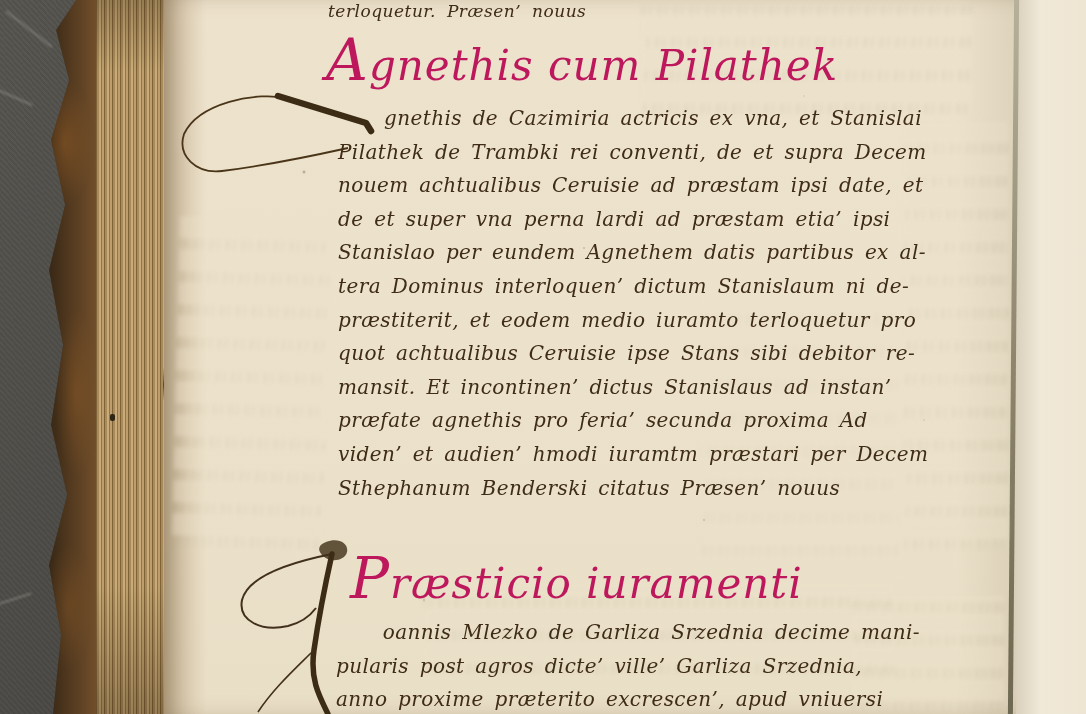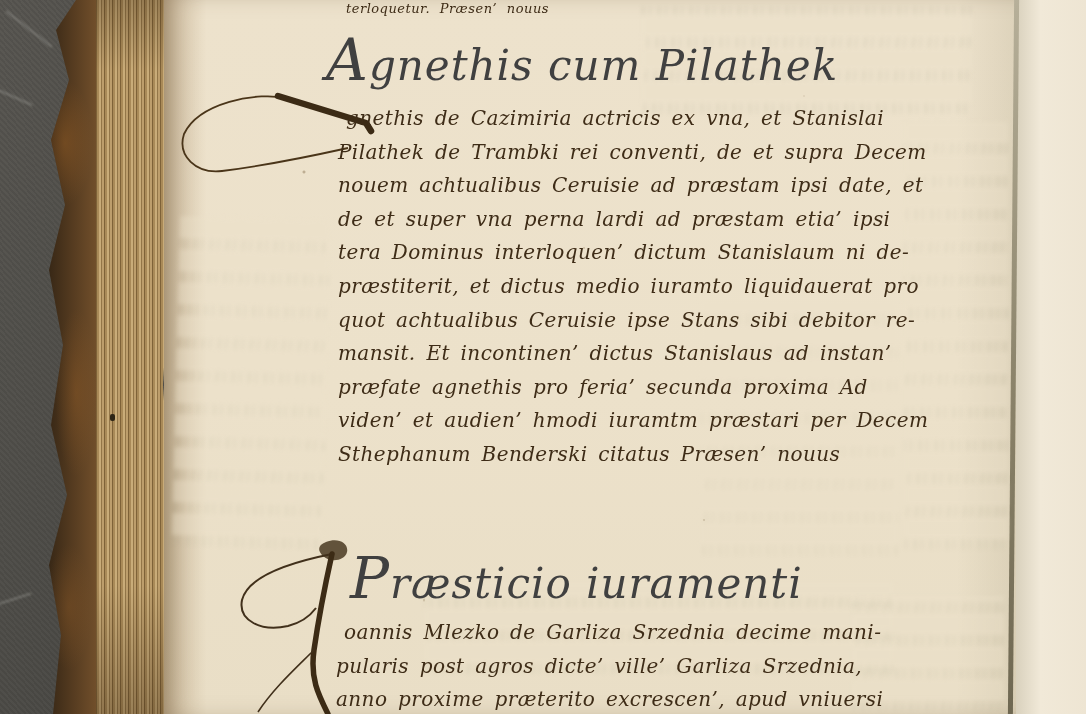--- a/index.html
+++ b/index.html
@@ -63,7 +63,7 @@
   }
   
   .ink{color:#3e2c17;font-style:italic;}
-  .top-line{position:absolute;left:346px;top:1px;font-size:13px;letter-spacing:.5px;word-spacing:5px;white-space:nowrap;}
+  .top-line{position:absolute;left:328px;top:1px;font-size:17px;letter-spacing:.5px;word-spacing:5px;white-space:nowrap;}
   .heading{position:absolute;font-size:42px;color:#404040;letter-spacing:1px;white-space:nowrap;font-style:italic;}
   .heading::first-letter{font-size:58px;}
   #h1{left:326px;top:26px;}

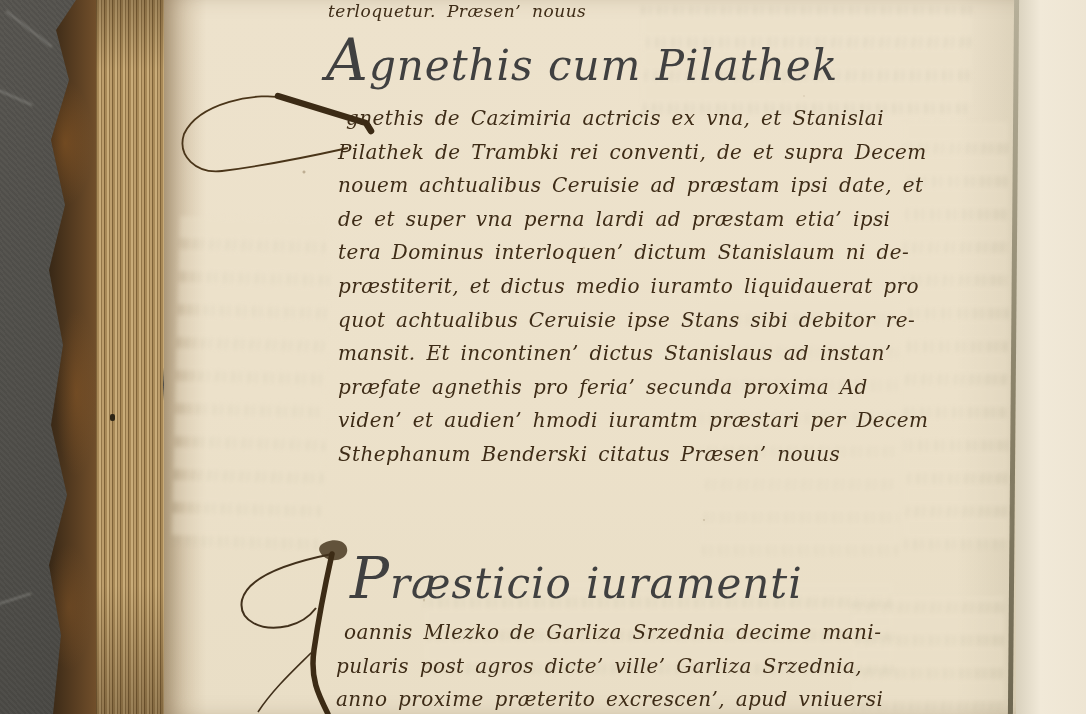--- a/index.html
+++ b/index.html
@@ -64,7 +64,7 @@
   
   .ink{color:#3e2c17;font-style:italic;}
   .top-line{position:absolute;left:328px;top:1px;font-size:17px;letter-spacing:.5px;word-spacing:5px;white-space:nowrap;}
-  .heading{position:absolute;font-size:42px;color:#404040;letter-spacing:1px;white-space:nowrap;font-style:italic;}
+  .heading{position:absolute;font-size:42px;color:#be185d;letter-spacing:1px;white-space:nowrap;font-style:italic;}
   .heading::first-letter{font-size:58px;}
   #h1{left:326px;top:26px;}
   #h2{left:350px;top:544px;}

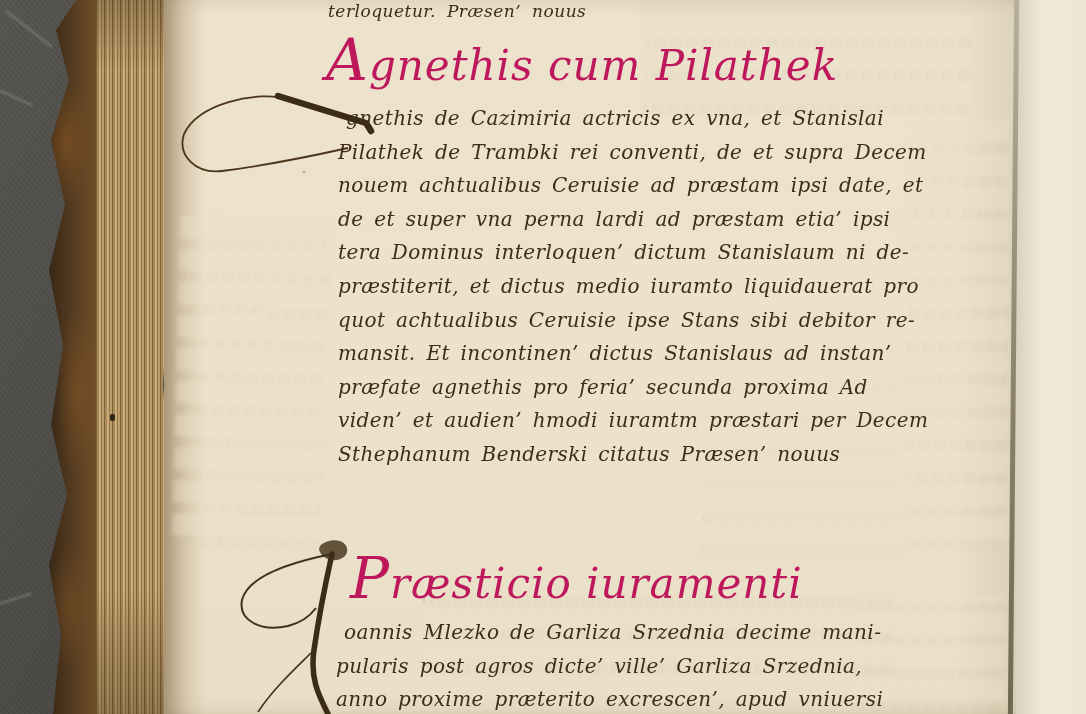--- a/index.html
+++ b/index.html
@@ -72,7 +72,7 @@
   #body1{left:338px;top:102px;}
   #body2{left:336px;top:616px;}
   .line{white-space:nowrap;}
-  .entry-body .line:first-child{text-indent:8px;}
+  .entry-body .line:first-child{text-indent:8px;text-align:right;}
   .flourish{position:absolute;pointer-events:none;}
   .hidden-initial{position:absolute;opacity:0;left:0;top:0;}
 </style>

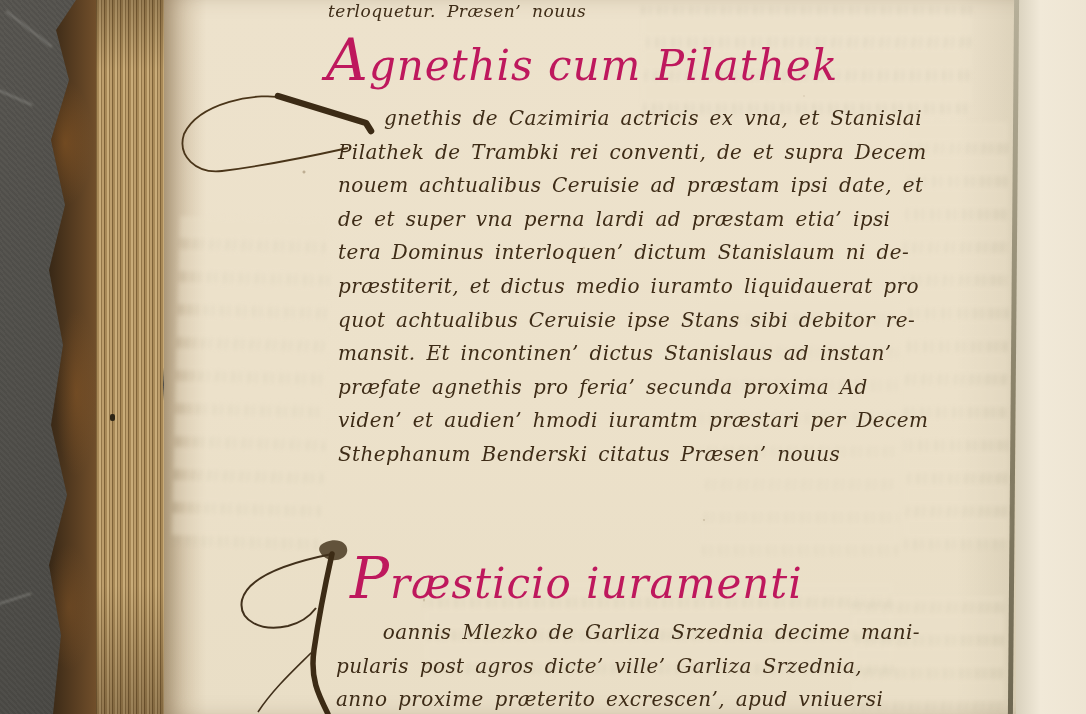--- a/index.html
+++ b/index.html
@@ -113,6 +113,7 @@
   <div class="line">Pilathek de Trambki rei conventi, de et supra Decem</div>
   <div class="line">nouem achtualibus Ceruisie ad præstam ipsi date, et</div>
   <div class="line">de et super vna perna lardi ad præstam etia’ ipsi</div>
+  <div class="line">Stanislao per eundem Agnethem datis partibus ex al-</div>
   <div class="line">tera Dominus interloquen’ dictum Stanislaum ni de-</div>
   <div class="line">præstiterit, et dictus medio iuramto liquidauerat pro</div>
   <div class="line">quot achtualibus Ceruisie ipse Stans sibi debitor re-</div>

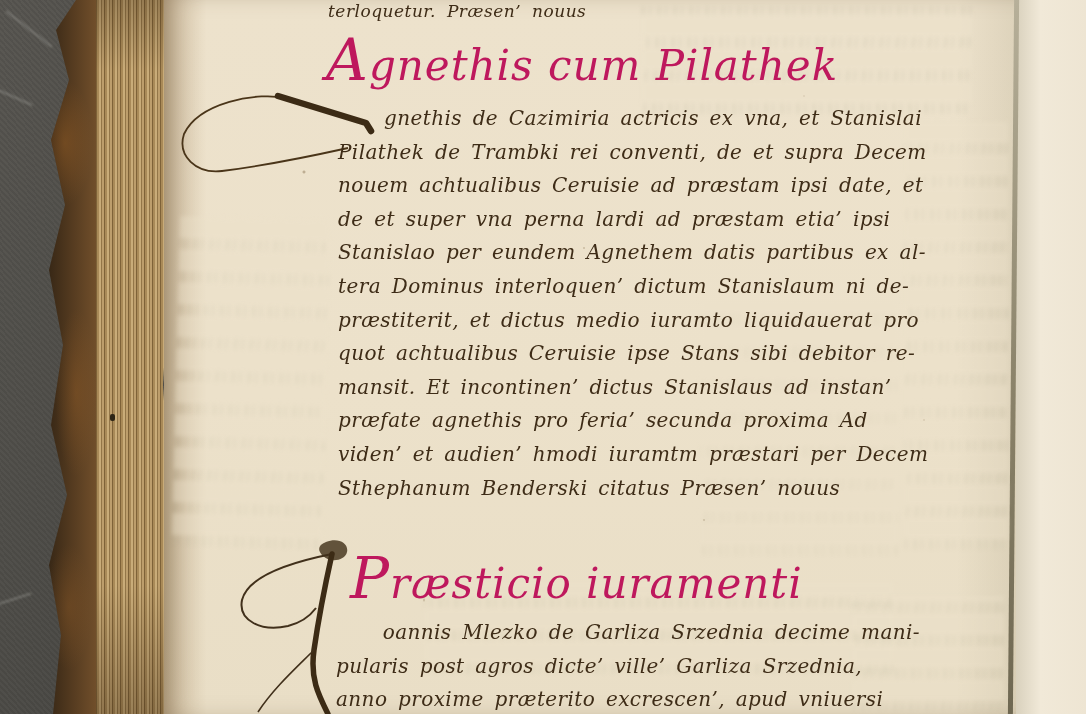--- a/index.html
+++ b/index.html
@@ -115,7 +115,7 @@
   <div class="line">de et super vna perna lardi ad præstam etia’ ipsi</div>
   <div class="line">Stanislao per eundem Agnethem datis partibus ex al-</div>
   <div class="line">tera Dominus interloquen’ dictum Stanislaum ni de-</div>
-  <div class="line">præstiterit, et dictus medio iuramto liquidauerat pro</div>
+  <div class="line">præstiterit, et eodem medio iuramto terloquetur pro</div>
   <div class="line">quot achtualibus Ceruisie ipse Stans sibi debitor re-</div>
   <div class="line">mansit. Et incontinen’ dictus Stanislaus ad instan’</div>
   <div class="line">præfate agnethis pro feria’ secunda proxima Ad</div>

